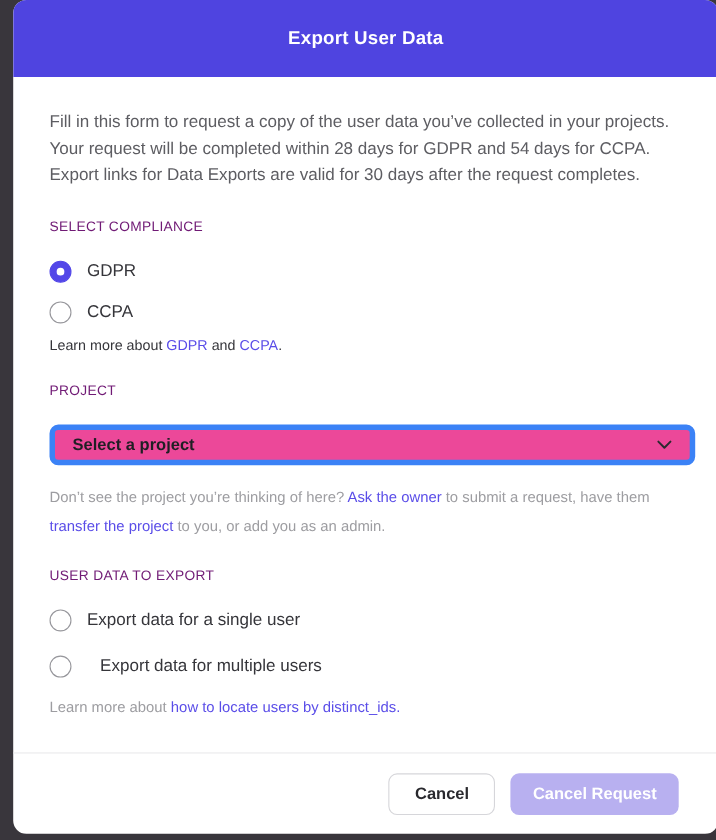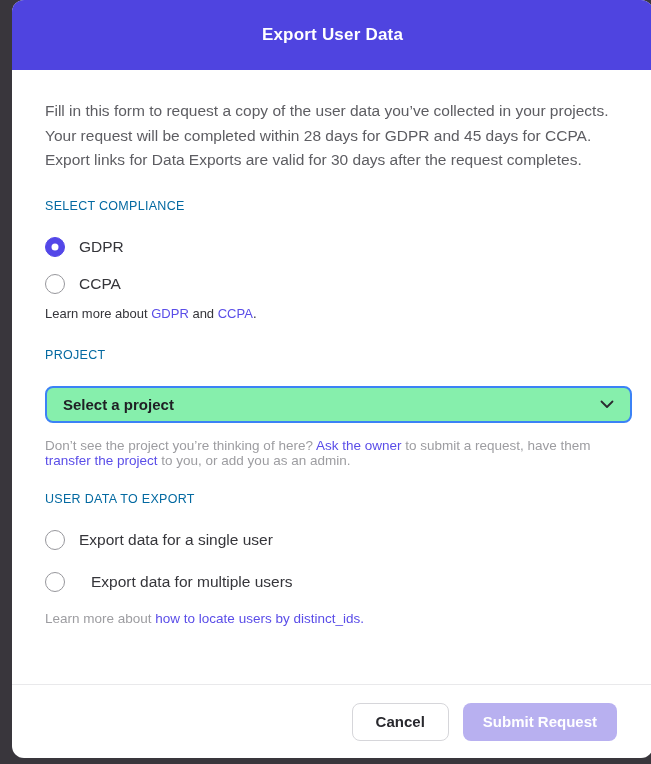--- a/index.html
+++ b/index.html
@@ -174,7 +174,7 @@
 
   <div class="modal-body">
 
-    <p class="intro">Fill in this form to request a copy of the user data you’ve collected in your projects. Your request will be completed within 28 days for GDPR and 45 days for CCPA. Export links for Data Exports are valid for 30 days after the request completes.</p>
+    <p class="intro">Fill in this form to request a copy of the user data you’ve collected in your projects. Your request will be completed within 28 days for GDPR and 54 days for CCPA. Export links for Data Exports are valid for 30 days after the request completes.</p>
 
     <div class="section-label">SELECT COMPLIANCE</div>
 

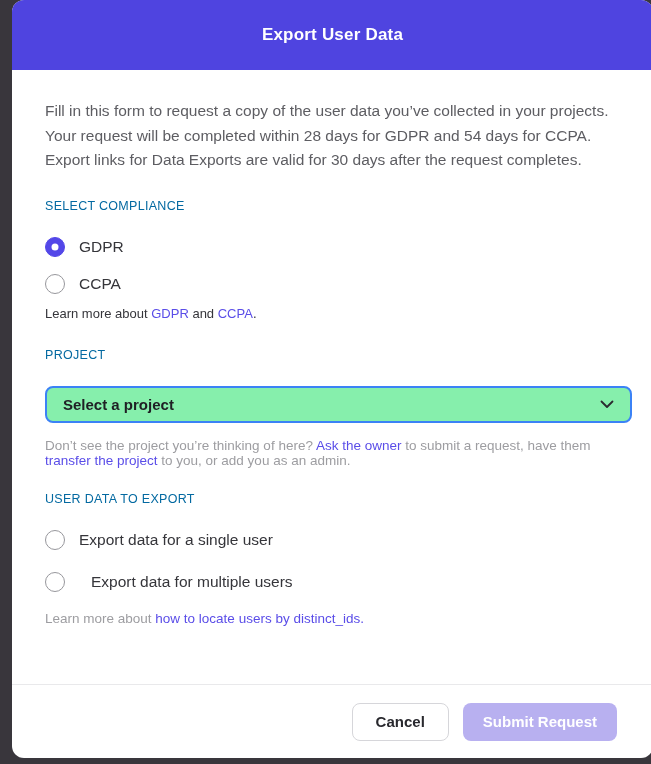--- a/index.html
+++ b/index.html
@@ -45,7 +45,7 @@
   }
   .section-label {
     font-size: 12.5px;
-    color: #0369a1;
+    color: #701a75;
     letter-spacing: 0.3px;
     margin-top: 26px;
   }

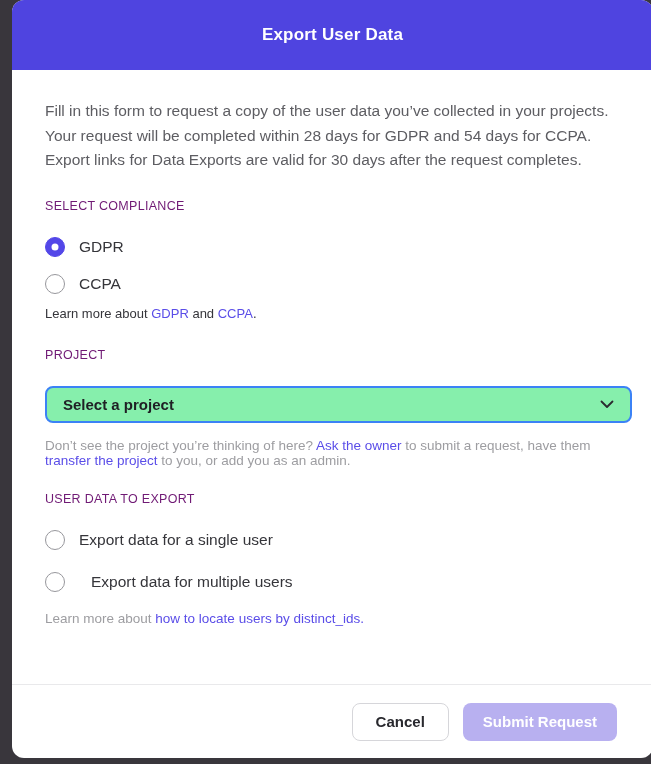--- a/index.html
+++ b/index.html
@@ -97,9 +97,9 @@
     margin-top: 24px;
     height: 37px;
     width: 587px;
-    border: 2px solid #3b82f6;
+    border: 5px solid #3b82f6;
     border-radius: 8px;
-    background: #86efac;
+    background: #ec4899;
     display: flex;
     align-items: center;
     justify-content: space-between;

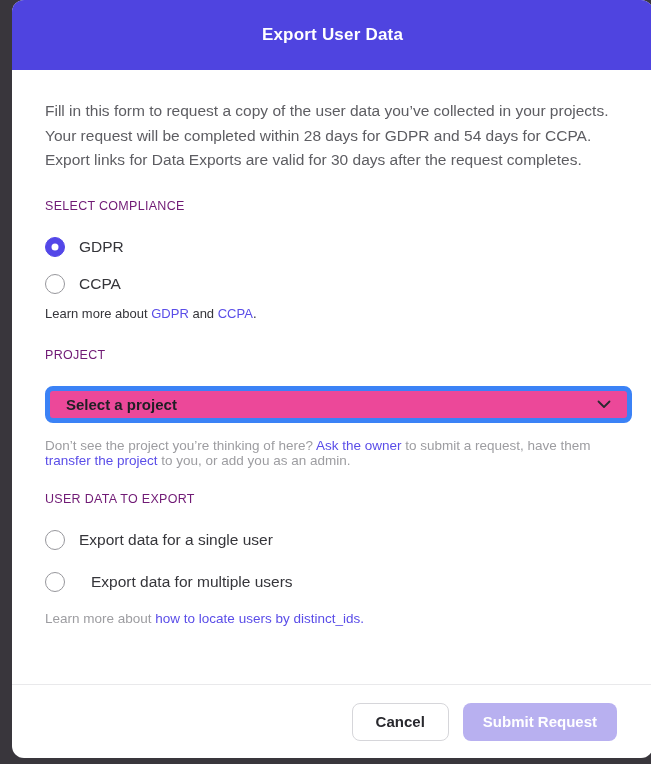--- a/index.html
+++ b/index.html
@@ -115,7 +115,7 @@
   .help-text {
     margin-top: 15px;
     font-size: 13.5px;
-    line-height: 15px;
+    line-height: 27px;
     color: #9D9DA1;
     max-width: 560px;
   }

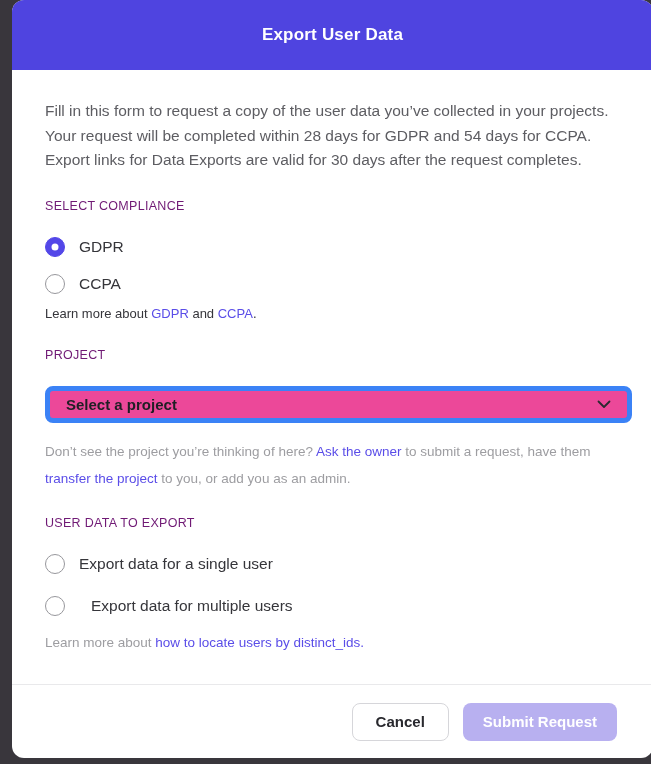--- a/index.html
+++ b/index.html
@@ -221,7 +221,7 @@
 
   <div class="modal-footer">
     <button class="btn btn-cancel">Cancel</button>
-    <button class="btn btn-submit" disabled="">Submit Request</button>
+    <button class="btn btn-submit" disabled="">Cancel Request</button>
   </div>
 
 </div>

